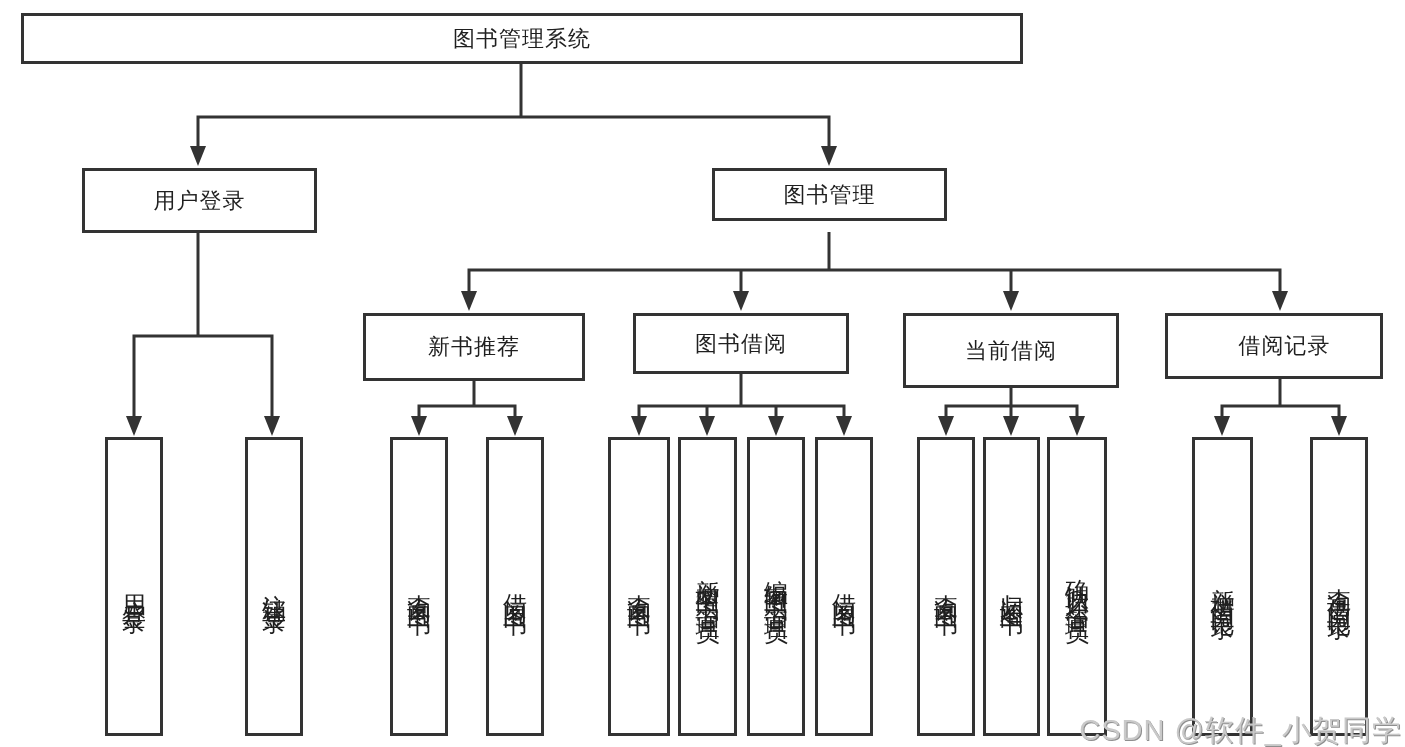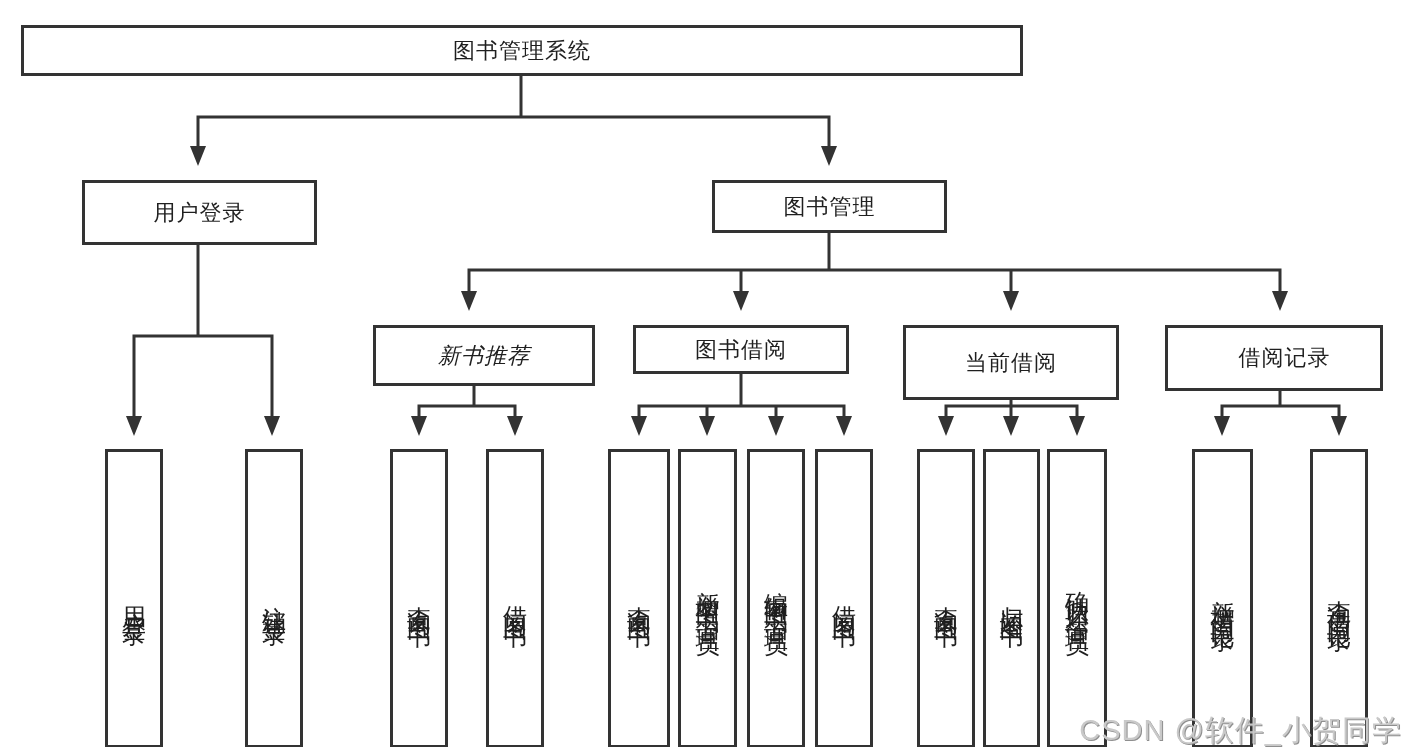--- a/index.html
+++ b/index.html
@@ -29,7 +29,6 @@
     display:flex;align-items:center;justify-content:center;
     z-index:2;
     white-space:nowrap;
-    margin-top:12px;
   }
   .h-box{font-size:22px;letter-spacing:1px;}
   .v-box{

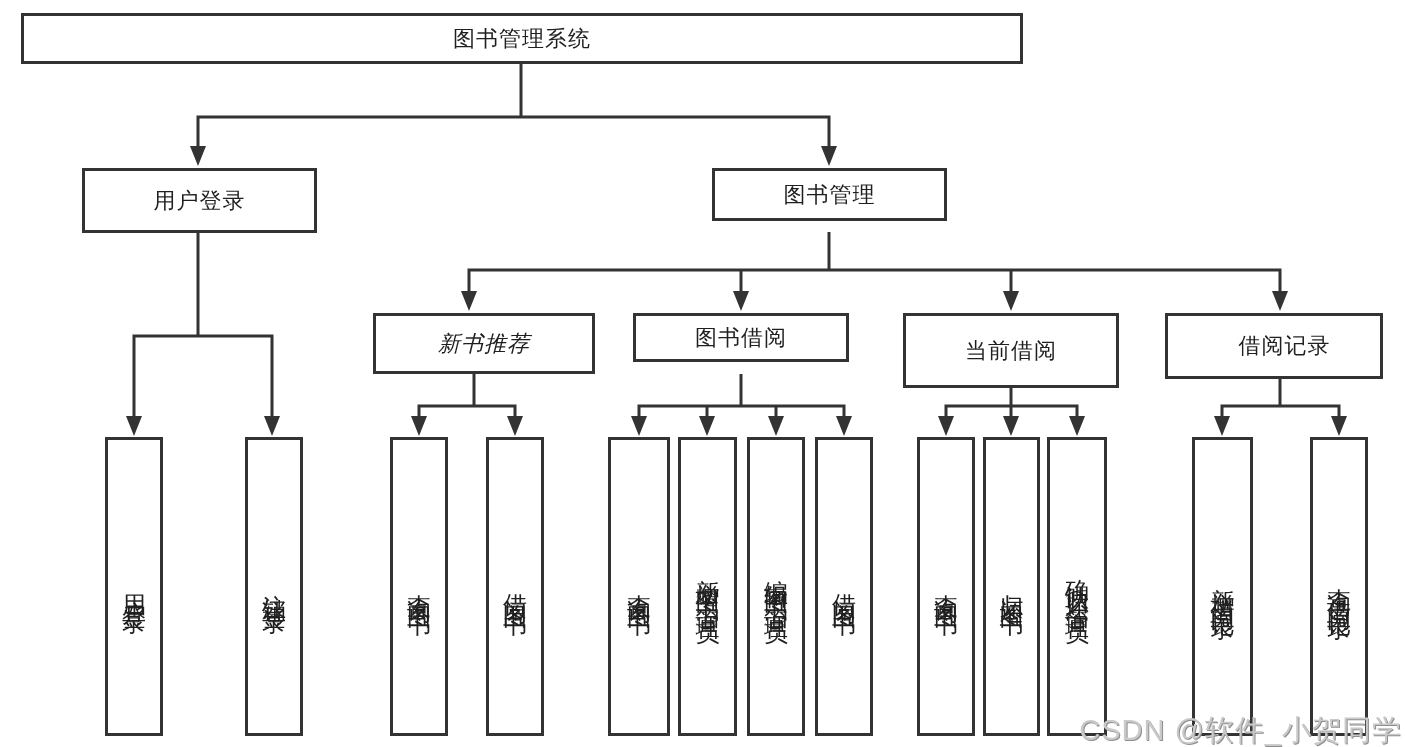--- a/index.html
+++ b/index.html
@@ -107,7 +107,7 @@
   <div class="box h-box" style="left:82px;top:168px;width:235px;height:65px;">用户登录</div>
   <div class="box h-box" style="left:712px;top:168px;width:235px;height:53px;">图书管理</div>
 
-  <div class="box h-box" style="left:373px;top:313px;width:222px;height:61px;font-style:italic;">新书推荐</div>
+  <div class="box h-box" style="left:363px;top:313px;width:222px;height:68px;">新书推荐</div>
   <div class="box h-box" style="left:633px;top:313px;width:216px;height:49px;">图书借阅</div>
   <div class="box h-box" style="left:903px;top:313px;width:216px;height:75px;">当前借阅</div>
   <div class="box h-box" style="left:1165px;top:313px;width:218px;height:66px;padding-left:21px;">借阅记录</div>

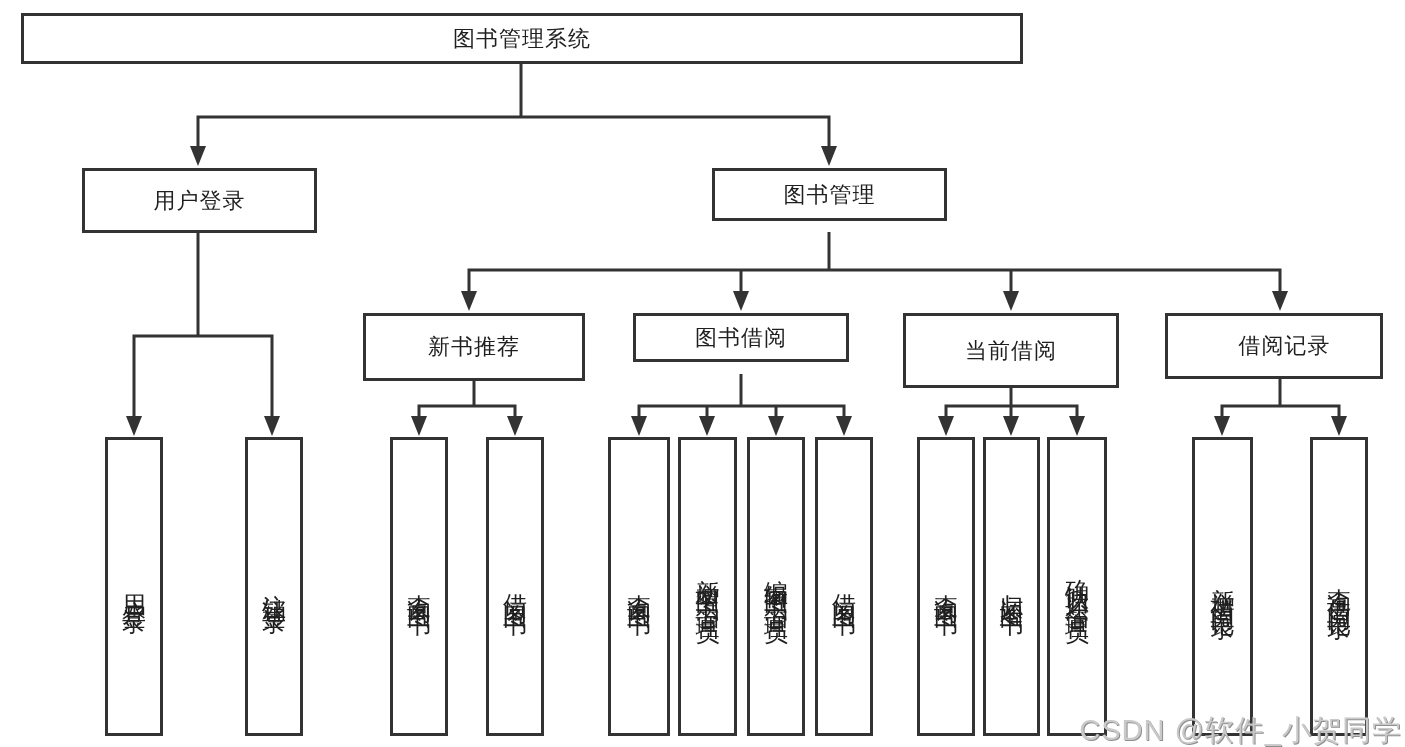--- a/index.html
+++ b/index.html
@@ -108,7 +108,7 @@
   <div class="box h-box" style="left:712px;top:168px;width:235px;height:53px;">图书管理</div>
 
   <div class="box h-box" style="left:363px;top:313px;width:222px;height:68px;">新书推荐</div>
-  <div class="box h-box" style="left:633px;top:313px;width:216px;height:49px;">图书借阅</div>
+  <div class="box h-box" style="left:633px;top:313px;width:216px;height:61px;">图书借阅</div>
   <div class="box h-box" style="left:903px;top:313px;width:216px;height:75px;">当前借阅</div>
   <div class="box h-box" style="left:1165px;top:313px;width:218px;height:66px;padding-left:21px;">借阅记录</div>
 

